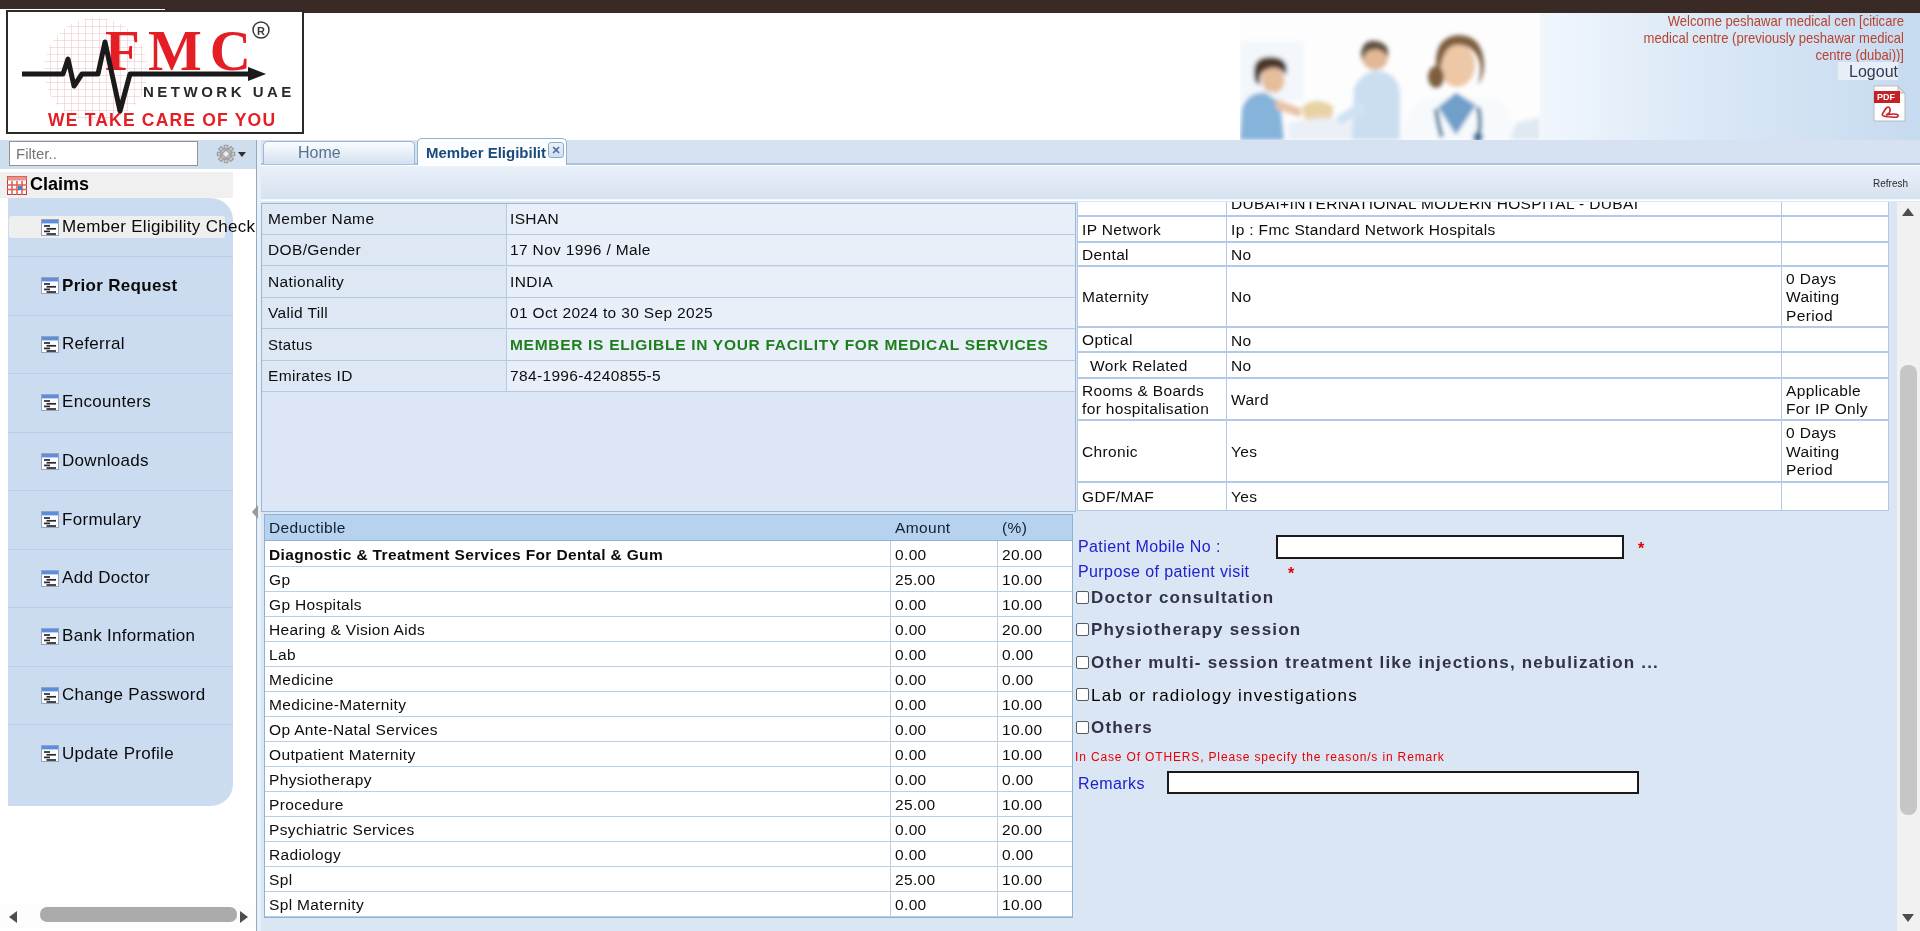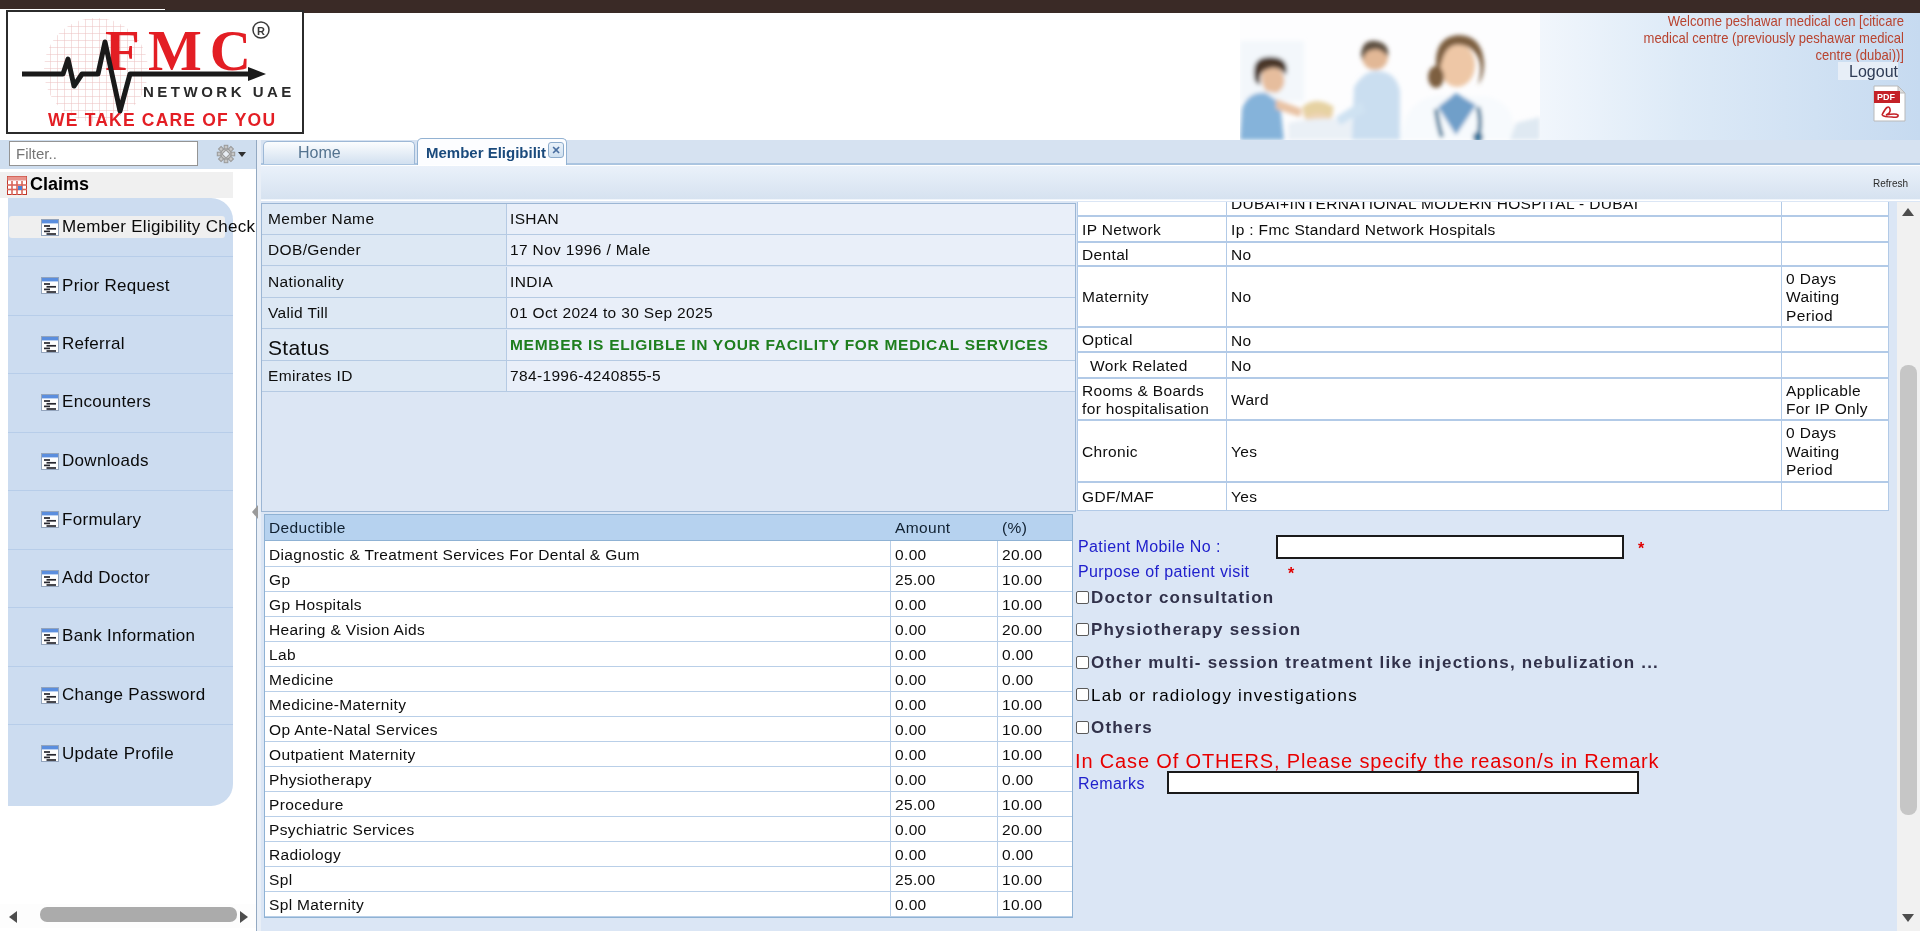--- a/index.html
+++ b/index.html
@@ -130,7 +130,7 @@
       <line x1="5.5" y1="15" x2="15" y2="15"></line>
 </g>
   </svg>
-<div class="abs" style="left:62px;top:276px;font-size:17px;letter-spacing:0.3px;color:#0a0a0a;white-space:nowrap;">Prior Request</div>
+<div class="abs" style="left:62px;top:276px;font-size:17px;letter-spacing:0.3px;color:#0a0a0a;white-space:nowrap;font-weight:bold;">Prior Request</div>
 <svg class="abs" style="left:41px;top:336px;" width="18" height="17" viewBox="0 0 18 17">
 <rect x="0.5" y="0.5" width="17" height="16" fill="#fdfdfd" stroke="#93a4bc"></rect>
 <rect x="1" y="1" width="16" height="3.4" fill="#5b8ede"></rect>

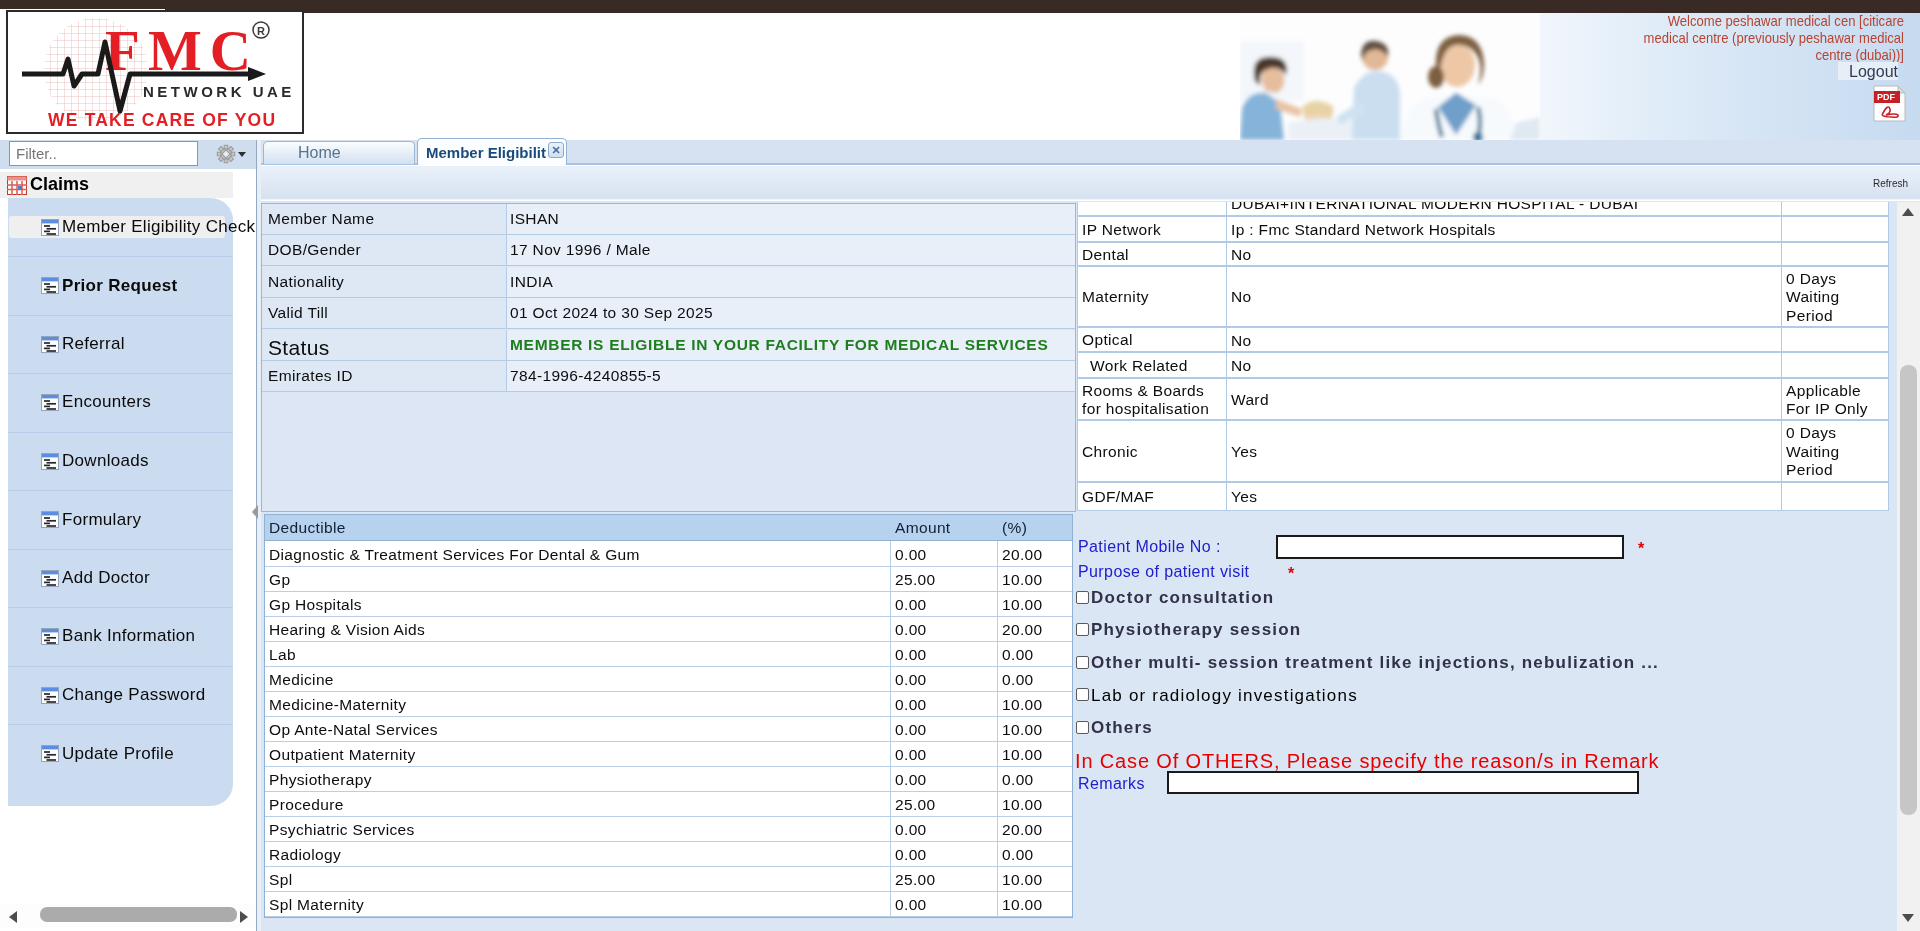--- a/index.html
+++ b/index.html
@@ -263,7 +263,7 @@
 <div class="cell" style="left:510px;top:304px;font-size:15.5px;color:#0d0d0d;">01 Oct 2024 to 30 Sep 2025</div>
 <div class="cell" style="left:262px;top:330px;width:244px;height:31px;background:#dde8f4;border-bottom:1px solid #b5cae3;"></div>
 <div class="cell" style="left:506px;top:330px;width:569px;height:31px;background:#e9eff9;border-bottom:1px solid #b5cae3;border-left:1px solid #b5cae3;"></div>
-<div class="cell" style="left:268px;top:336px;font-size:21px;color:#0d0d0d;">Status</div>
+<div class="cell" style="left:268px;top:336px;font-size:15px;color:#0d0d0d;">Status</div>
 <div class="cell" style="left:510px;top:336px;font-size:15.5px;color:#1e7e1e;font-weight:bold;letter-spacing:0.7px;">MEMBER IS ELIGIBLE IN YOUR FACILITY FOR MEDICAL SERVICES</div>
 <div class="cell" style="left:262px;top:361px;width:244px;height:31px;background:#dde8f4;border-bottom:1px solid #b5cae3;"></div>
 <div class="cell" style="left:506px;top:361px;width:569px;height:31px;background:#e9eff9;border-bottom:1px solid #b5cae3;border-left:1px solid #b5cae3;"></div>

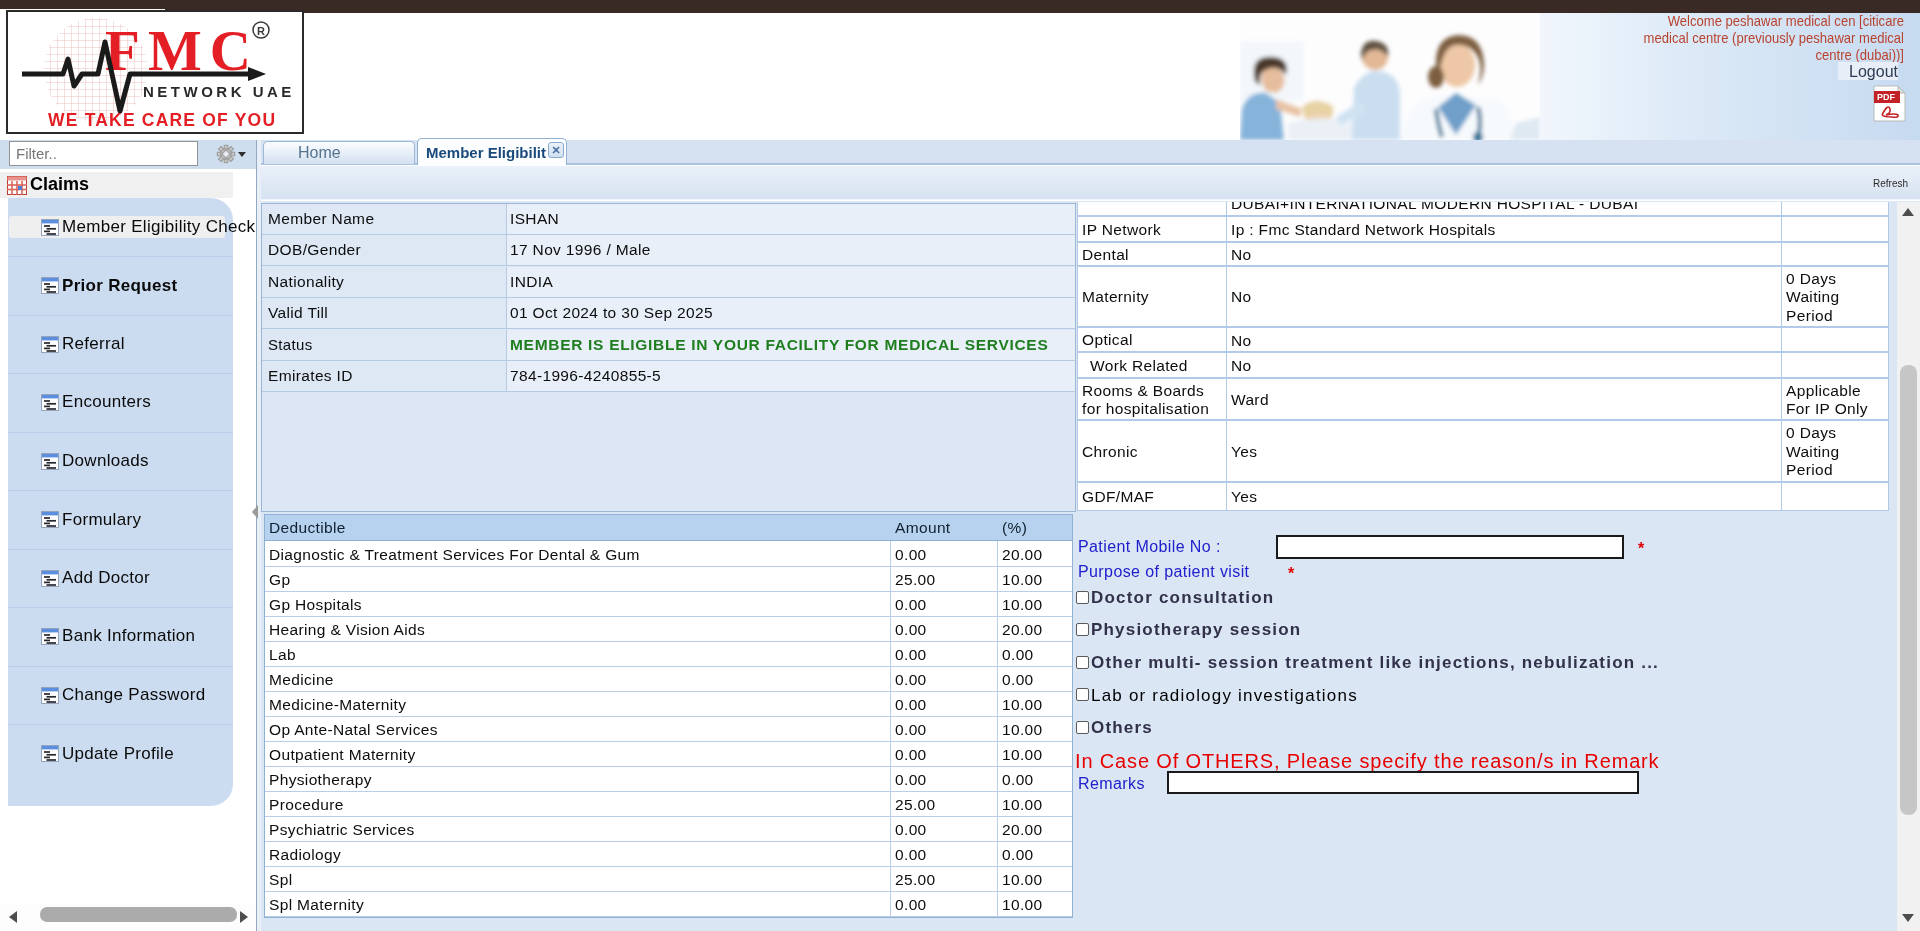--- a/index.html
+++ b/index.html
@@ -275,7 +275,7 @@
 <div class="cell" style="left:895px;top:519px;font-size:15.5px;color:#102030;">Amount</div>
 <div class="cell" style="left:1002px;top:519px;font-size:15.5px;color:#102030;">(%)</div>
 <div class="cell" style="left:265px;top:542px;width:807px;height:25px;border-bottom:1px solid #b9cfe8;"></div>
-<div class="cell" style="left:269px;top:546px;font-size:15.5px;color:#0d0d0d;">Diagnostic &amp; Treatment Services For Dental &amp; Gum</div>
+<div class="cell" style="left:269px;top:546px;font-size:15.5px;color:#0d0d0d;font-weight:bold;">Diagnostic &amp; Treatment Services For Dental &amp; Gum</div>
 <div class="cell" style="left:895px;top:546px;font-size:15.5px;color:#0d0d0d;">0.00</div>
 <div class="cell" style="left:1002px;top:546px;font-size:15.5px;color:#0d0d0d;">20.00</div>
 <div class="cell" style="left:265px;top:567px;width:807px;height:25px;border-bottom:1px solid #b9cfe8;"></div>

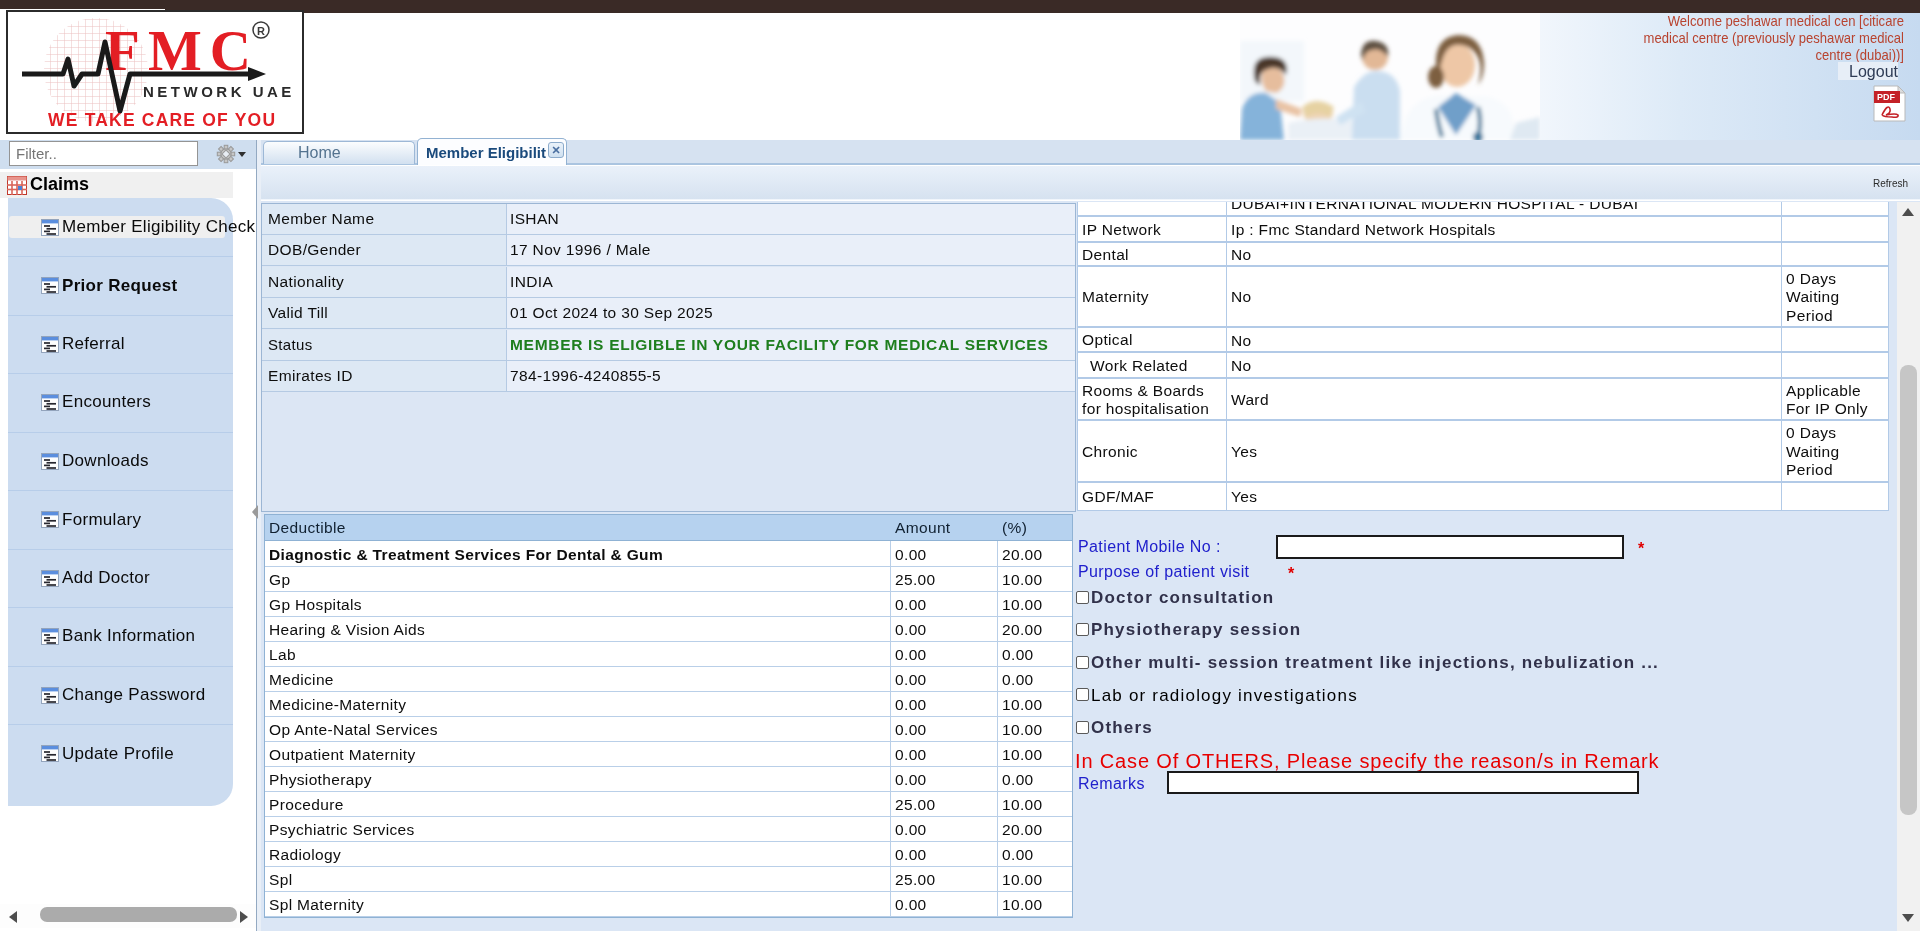--- a/index.html
+++ b/index.html
@@ -406,7 +406,7 @@
 <div class="abs" style="left:1091px;top:686px;font-size:17px;letter-spacing:1.2px;font-weight:normal;color:#000000;white-space:nowrap;">Lab or radiology investigations</div>
 <div class="abs" style="left:1076px;top:721px;width:13px;height:13px;background:#fff;border:1px solid #5a5a5a;border-radius:2px;"></div>
 <div class="abs" style="left:1091px;top:718px;font-size:17px;letter-spacing:1.2px;font-weight:bold;color:#31314a;white-space:nowrap;">Others</div>
-<div class="abs" style="left:1075px;top:750px;font-size:20px;letter-spacing:0.85px;color:#e80000;text-align:right;">In Case Of OTHERS, Please specify the reason/s in Remark</div>
+<div class="abs" style="left:1075px;top:750px;font-size:12px;letter-spacing:0.85px;color:#e80000;text-align:right;">In Case Of OTHERS, Please specify the reason/s in Remark</div>
 <div class="abs" style="left:1078px;top:775px;font-size:16px;letter-spacing:0.4px;color:#2020cc;">Remarks</div>
 <div class="abs" style="left:1167px;top:771px;width:472px;height:23px;background:#fff;border:2px solid #1a1a1a;"></div>
 <div class="abs" style="left:1897px;top:202px;width:23px;height:729px;background:#f1f1f1;"></div>

